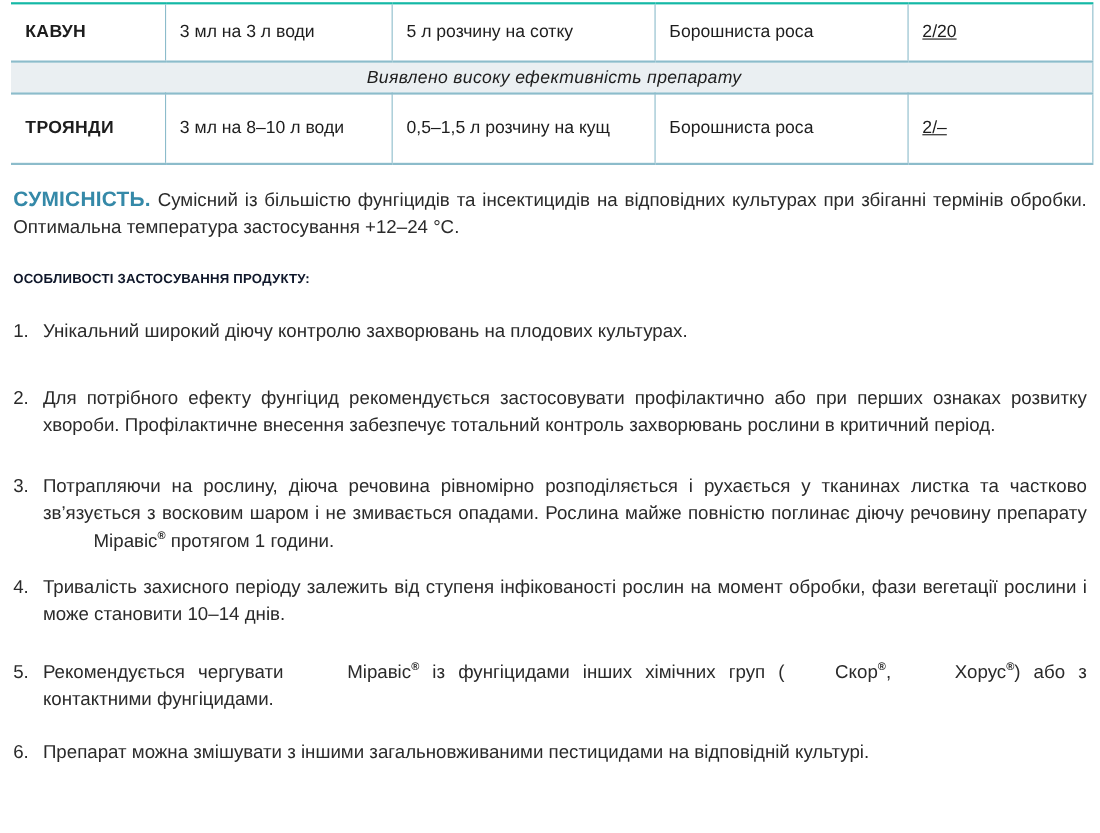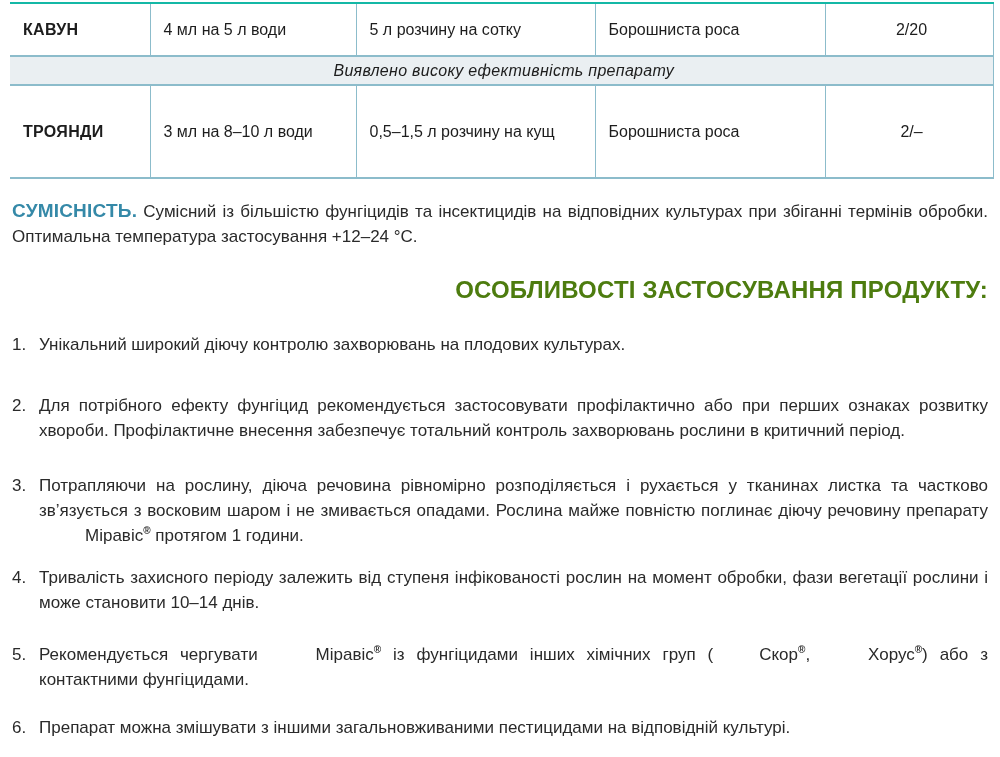--- a/index.html
+++ b/index.html
@@ -113,7 +113,7 @@
     <tbody>
       <tr class="row-first row-data-1">
         <td>КАВУН</td>
-        <td>4 мл на 5 л води</td>
+        <td>3 мл на 3 л води</td>
         <td>5 л розчину на сотку</td>
         <td>Борошниста роса</td>
         <td class="cell-center">2/20</td>

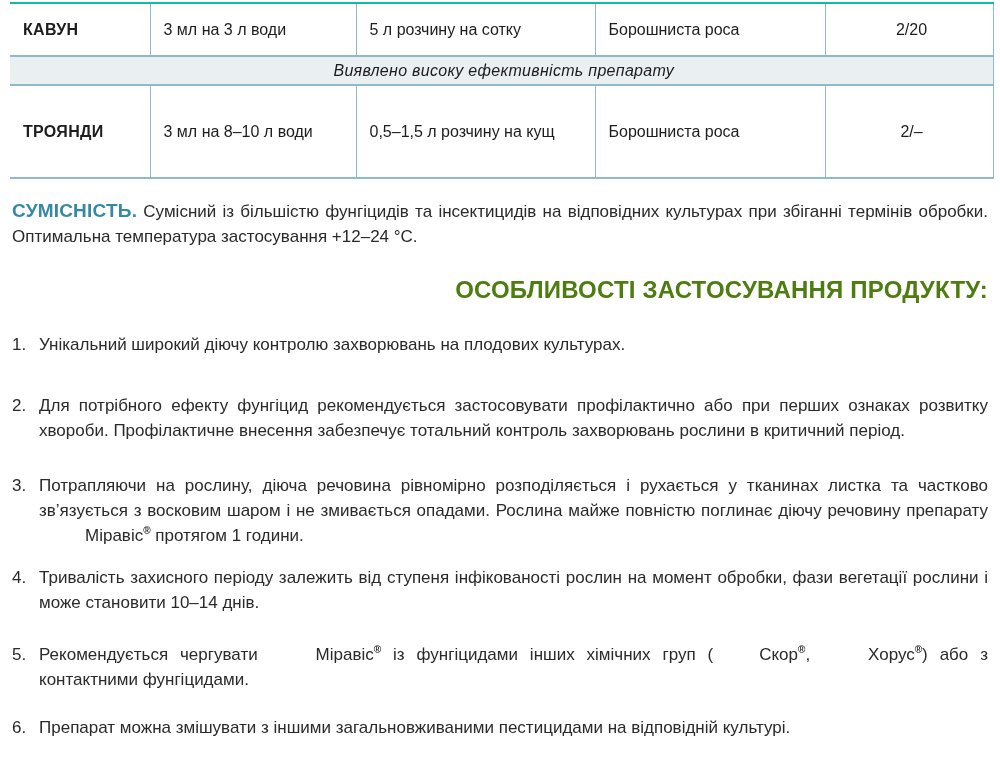--- a/index.html
+++ b/index.html
@@ -36,7 +36,7 @@
   tr.row-data-1 { height: 53px; }
   tr.row-note   { height: 29px; }
   tr.row-data-2 { height: 93px; }
-  td.cell-center { text-align: center; padding: 0; }
+  td.cell-center { text-align: left; padding: 0; text-decoration: underline; }
   td.cell-note {
     background: #eaeff2;
     text-align: center;

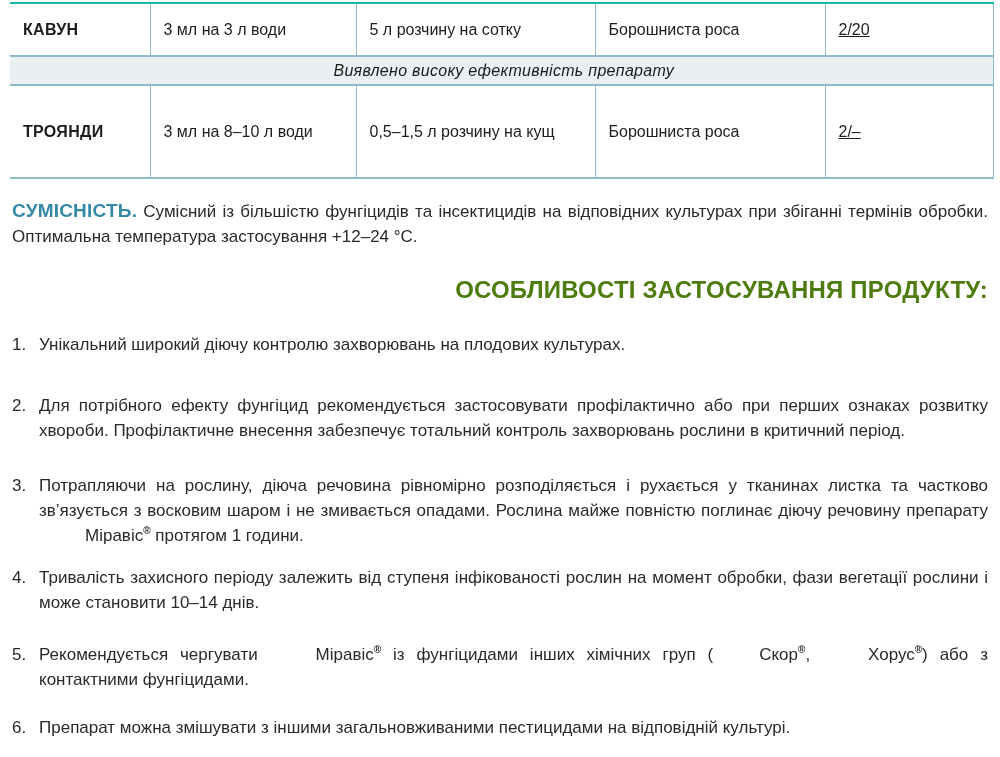--- a/index.html
+++ b/index.html
@@ -35,7 +35,7 @@
   table.app-table td:first-child { border-left: 0; font-weight: bold; letter-spacing: .3px; }
   tr.row-data-1 { height: 53px; }
   tr.row-note   { height: 29px; }
-  tr.row-data-2 { height: 93px; }
+  tr.row-data-2 { height: 64px; }
   td.cell-center { text-align: left; padding: 0; text-decoration: underline; }
   td.cell-note {
     background: #eaeff2;

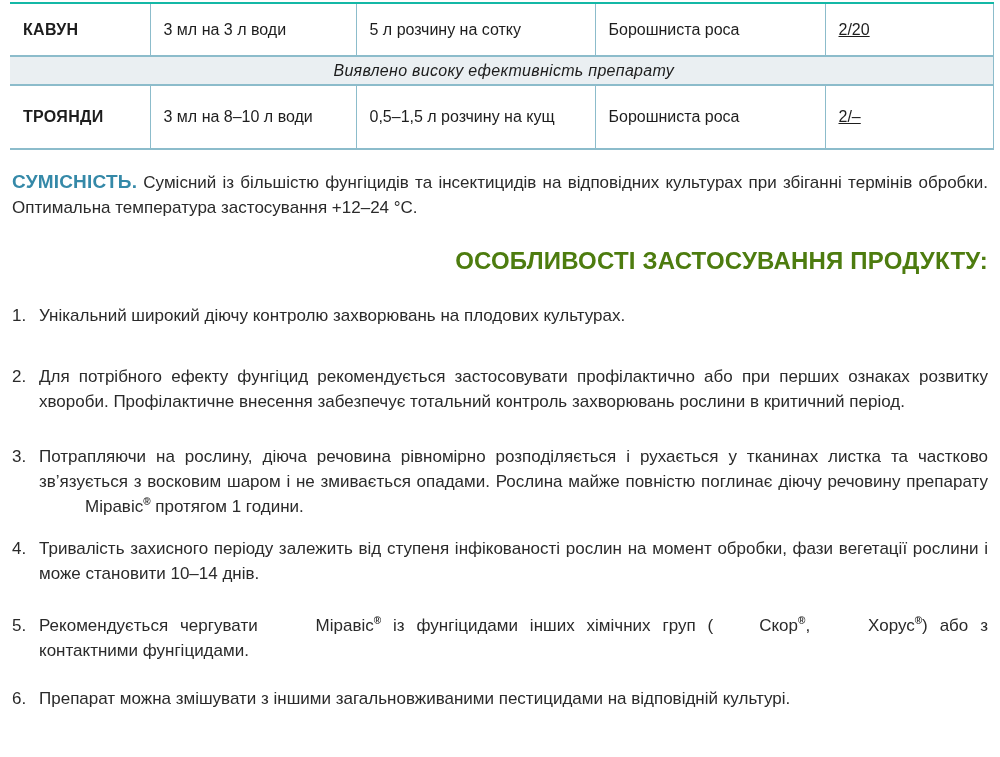--- a/index.html
+++ b/index.html
@@ -65,11 +65,10 @@
   
   .features-heading {
     margin: 27px 0 0 0;
-    color: #4d7c0f;
-    font-size: 24px;
+    color: #0f172a;
+    font-size: 12px;
     font-weight: bold;
     letter-spacing: .2px;
-    text-align: right;
   }
   ol.feature-list {
     list-style: none;

